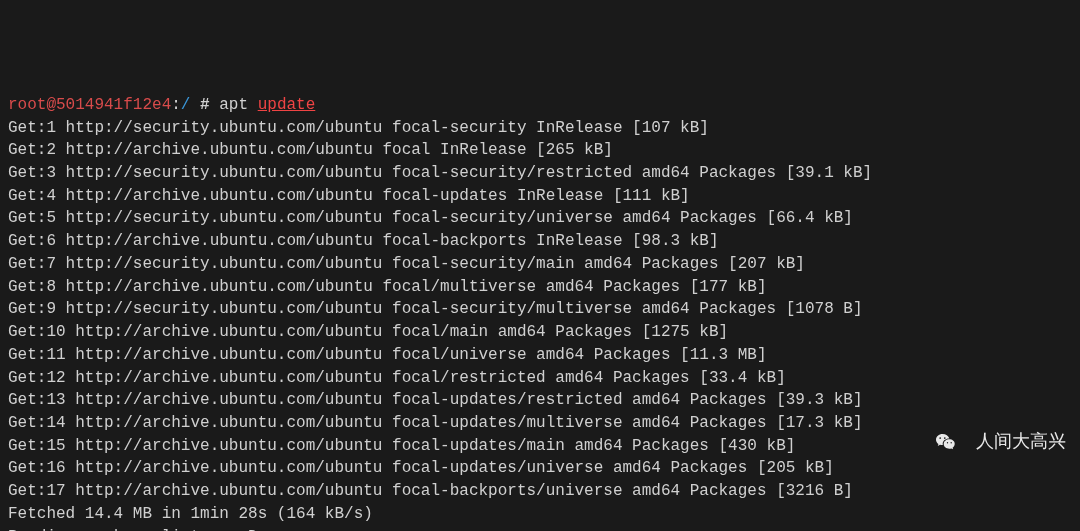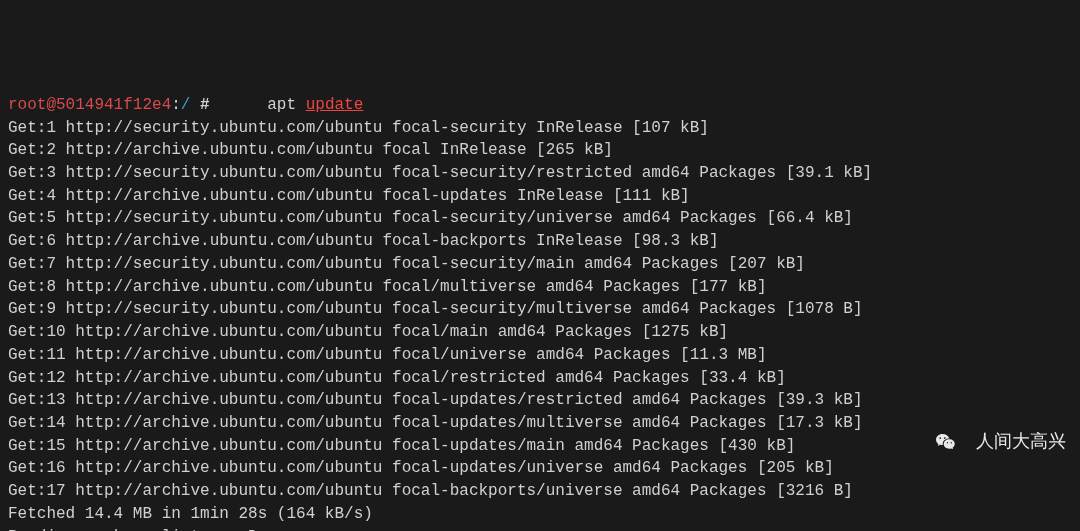--- a/index.html
+++ b/index.html
@@ -20,7 +20,7 @@
     .prompt-user { color: #d84b4b; text-align: center; }
     .prompt-path { color: #3a96d8; }
     .prompt-hash { color: #d0d0d0; font-weight: bold; }
-    .cmd { color: #d0d0d0; margin-left: 48px; }
+    .cmd { color: #d0d0d0; }
     .cmd-arg { color: #ef4444; text-decoration: underline; }
     .line { display: block; }
     .watermark {

